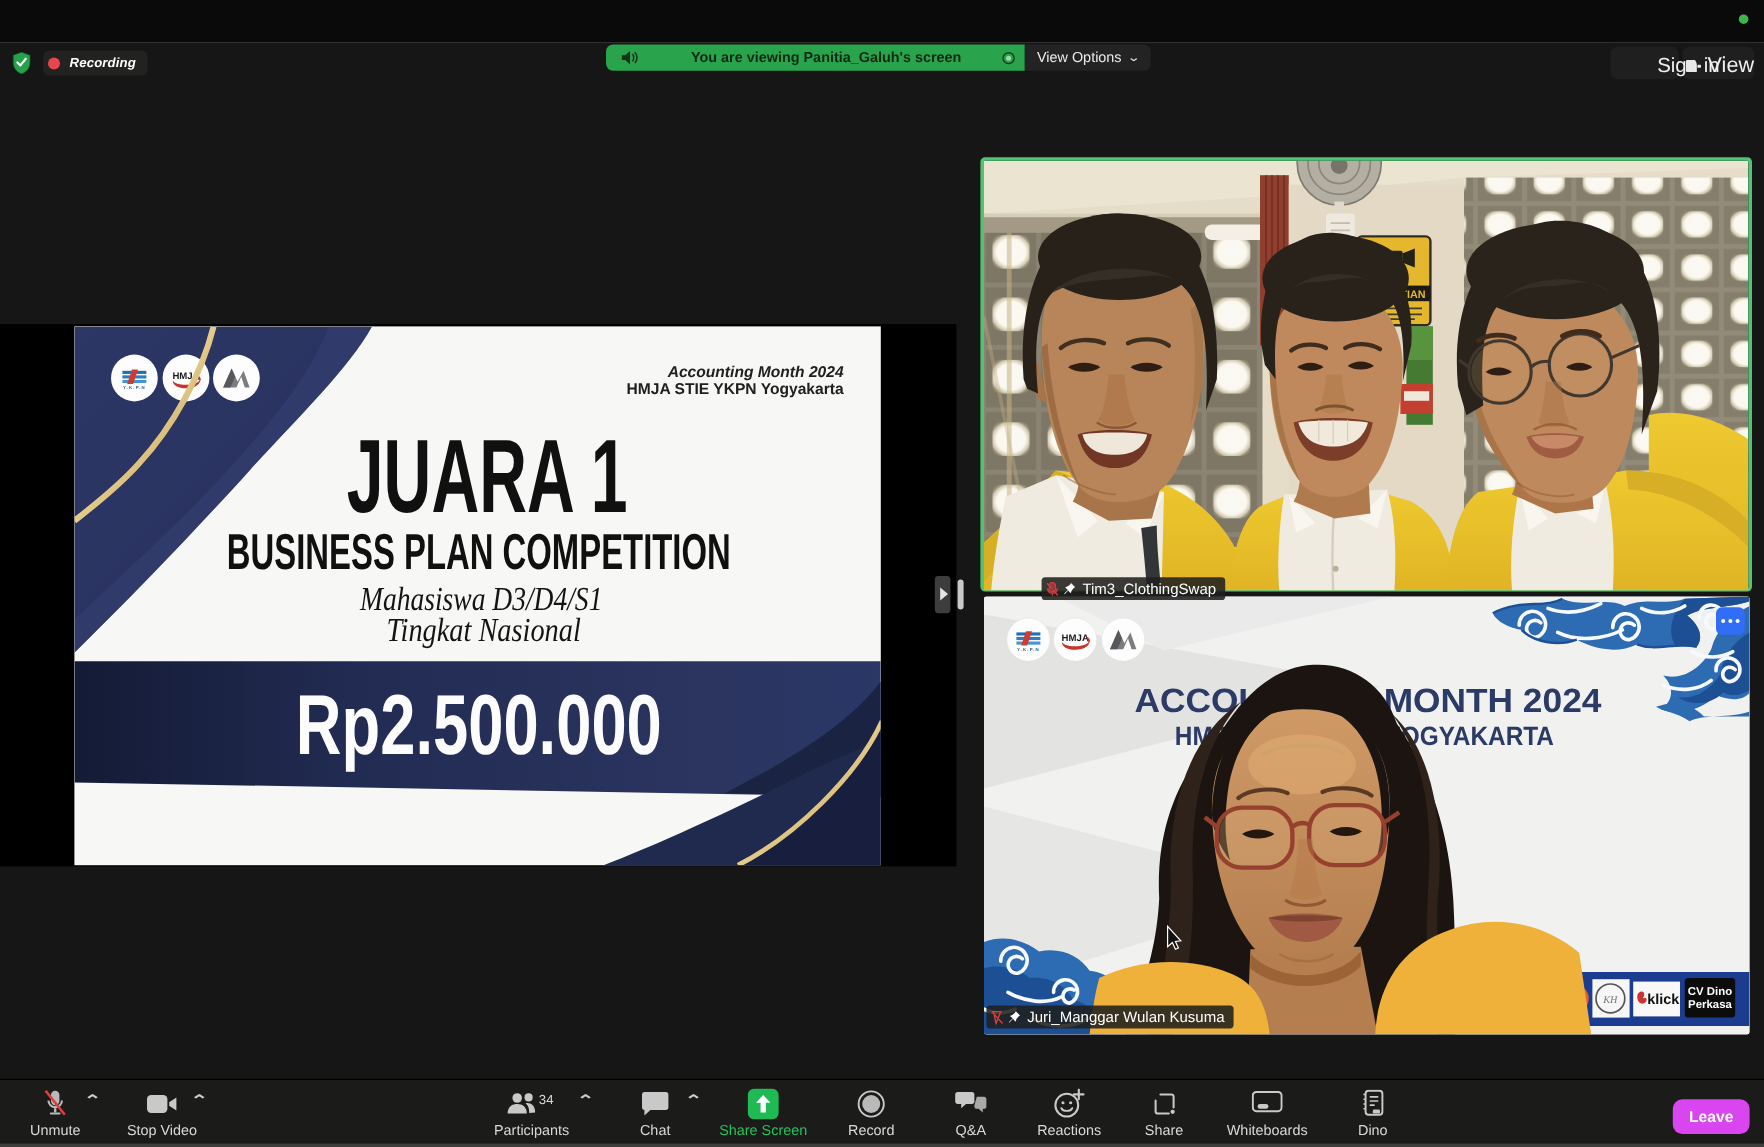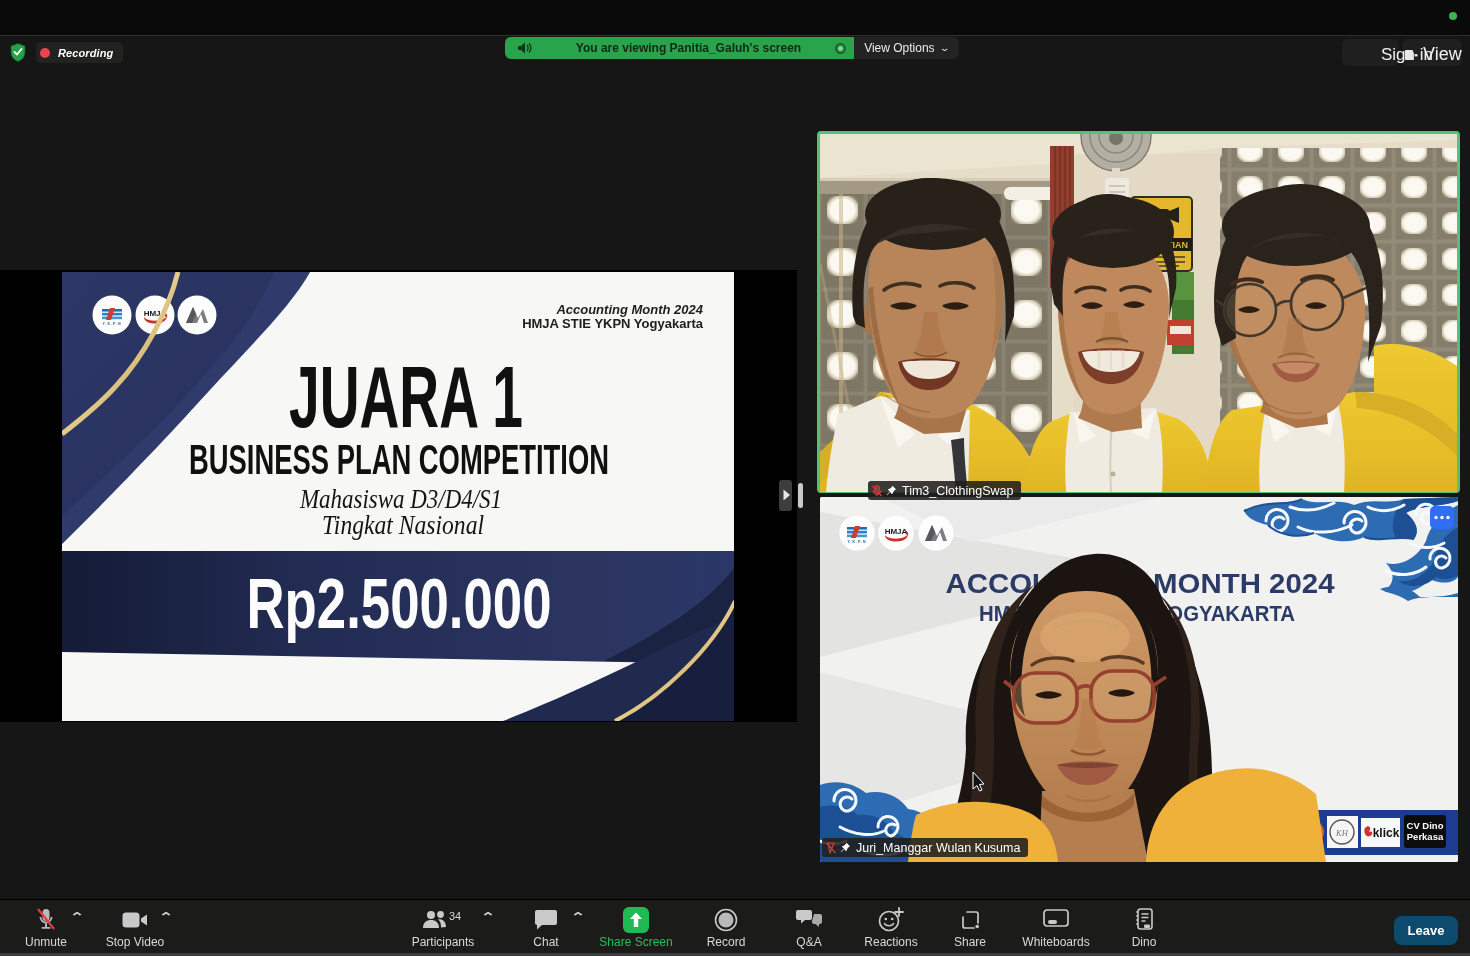--- a/index.html
+++ b/index.html
@@ -31,7 +31,7 @@
   .titem .ic{height:28px;display:flex;align-items:center;justify-content:flex-end;}
   .titem .lb{margin-top:1px;}
   .caret{position:absolute;top:10px;color:#cfcfcf;font-size:12px;font-weight:bold;transform:scale(1.5,1.0);}
-  #leave{position:absolute;left:1394px;top:916px;width:64px;height:29px;background:#0c4a6e;border-radius:8px;color:#fff;font-weight:bold;font-size:13px;display:flex;align-items:center;justify-content:center;}
+  #leave{position:absolute;left:1394px;top:916px;width:64px;height:29px;background:#d946ef;border-radius:8px;color:#fff;font-weight:bold;font-size:13px;display:flex;align-items:center;justify-content:center;}
 </style>
 </head>
 <body>

